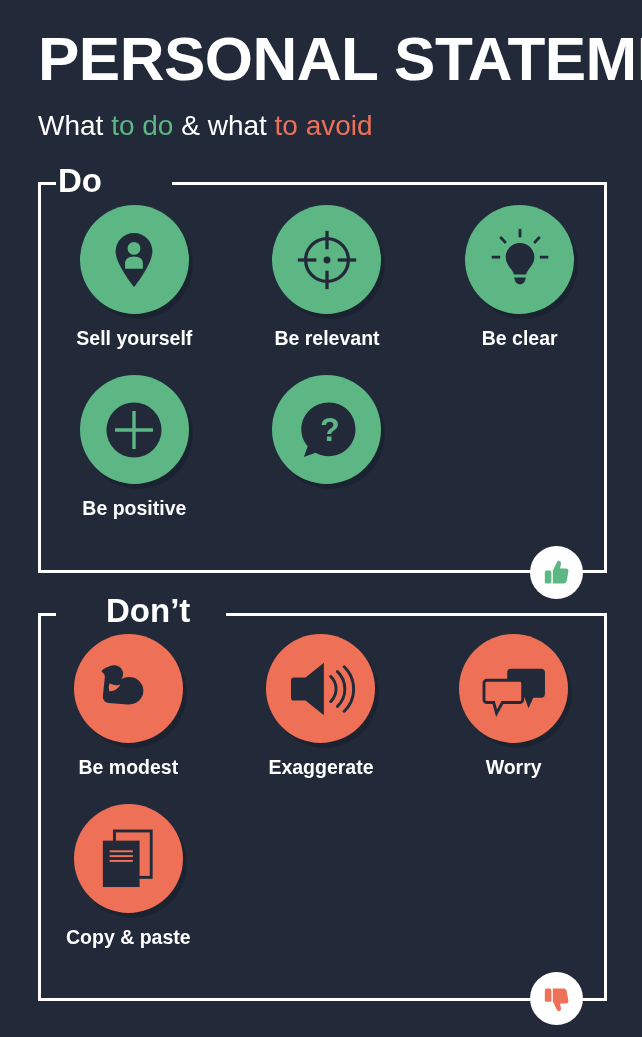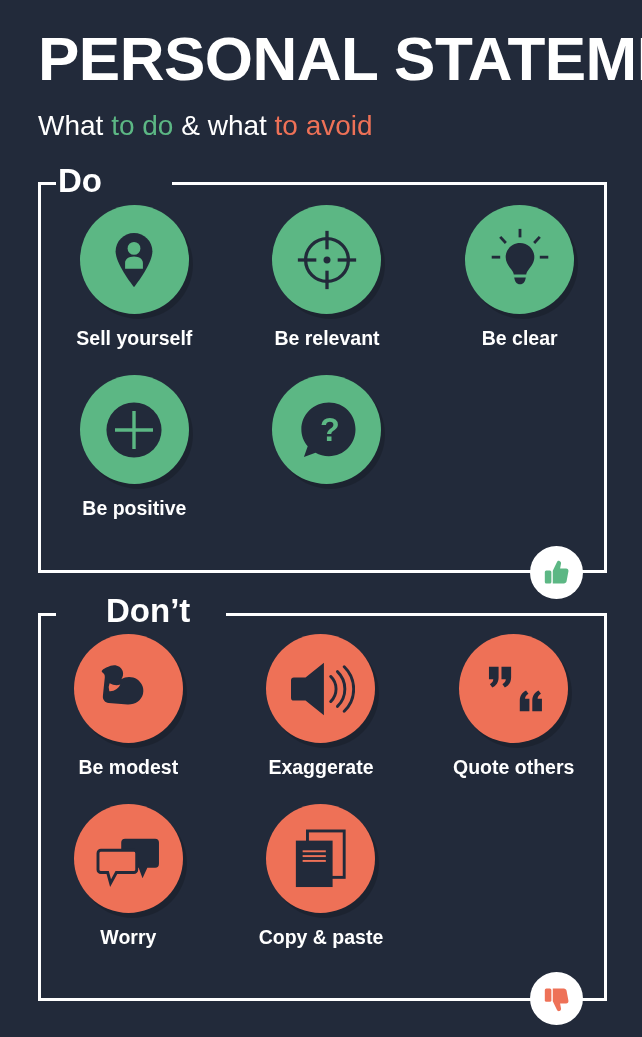--- a/index.html
+++ b/index.html
@@ -230,17 +230,6 @@
       <div class="cell-label">Exaggerate</div>
     </div>
 
-    <div class="cell">
-      <div class="badge red">
-        <svg width="62" height="52" viewBox="0 0 64 54">
-          <path d="M6 4h10v11c0 5-2.5 8.5-6.5 10.5L7 22c2.3-1.3 3.4-3 3.5-5H6z" fill="#222a3a"></path>
-          <path d="M19 4h10v11c0 5-2.5 8.5-6.5 10.5L20 22c2.3-1.3 3.4-3 3.5-5H19z" fill="#222a3a"></path>
-          <path d="M48 50H38V39c0-5 2.5-8.5 6.5-10.5L47 32c-2.3 1.3-3.4 3-3.5 5H48z" fill="#222a3a"></path>
-          <path d="M61 50H51V39c0-5 2.5-8.5 6.5-10.5L60 32c-2.3 1.3-3.4 3-3.5 5H61z" fill="#222a3a"></path>
-        </svg>
-      </div>
-      <div class="cell-label">Quote others</div>
-    </div>
 
 
     <div class="cell">

